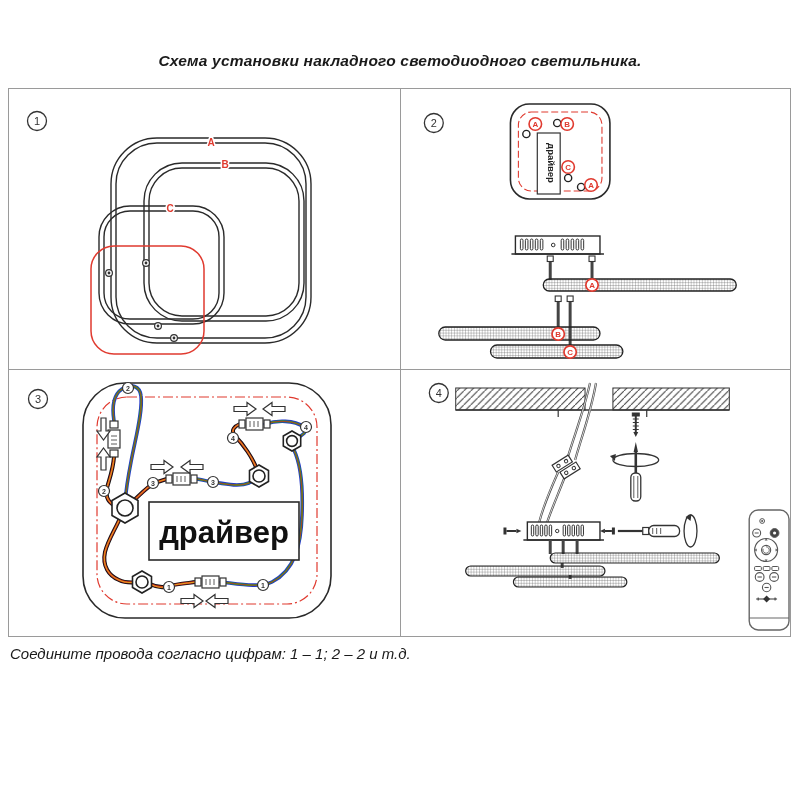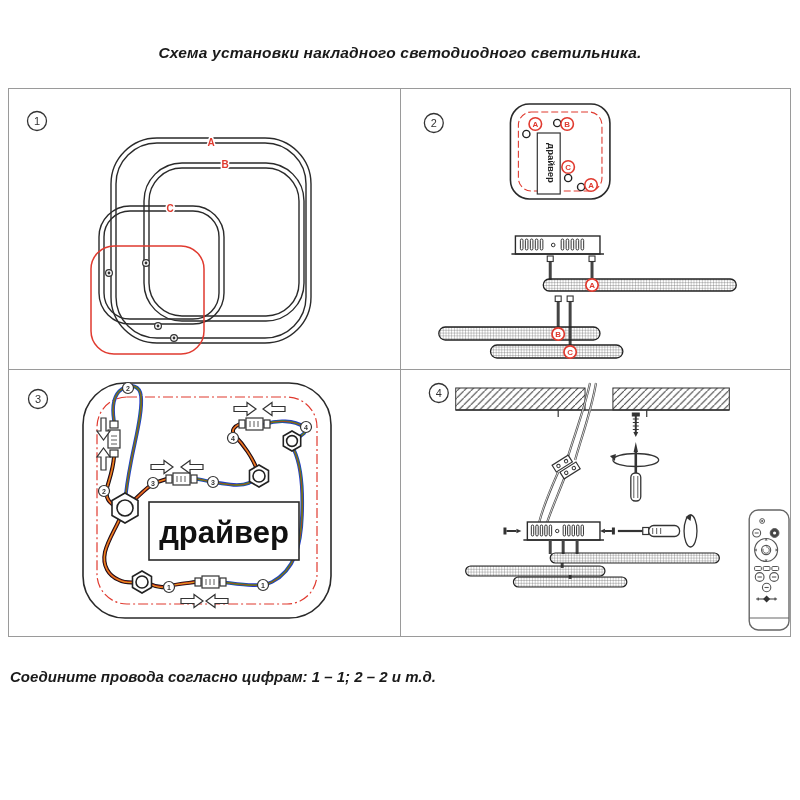--- a/index.html
+++ b/index.html
@@ -5,7 +5,7 @@
   html,body{margin:0;padding:0;background:#fff;}
   .page{position:relative;width:800px;height:800px;background:#fff;overflow:hidden;
         font-family:"Liberation Sans",sans-serif;color:#1a1a1a;}
-  .title{position:absolute;top:44px;left:0;width:100%;text-align:center;
+  .title{position:absolute;top:52px;left:0;width:100%;text-align:center;
          font-style:italic;font-weight:bold;font-size:15.5px;letter-spacing:.2px;}
   .caption{position:absolute;top:668px;left:10px;font-style:italic;font-weight:bold;font-size:15px;}
   .grid{position:absolute;left:8px;top:88px;width:783px;height:549px;box-sizing:border-box;

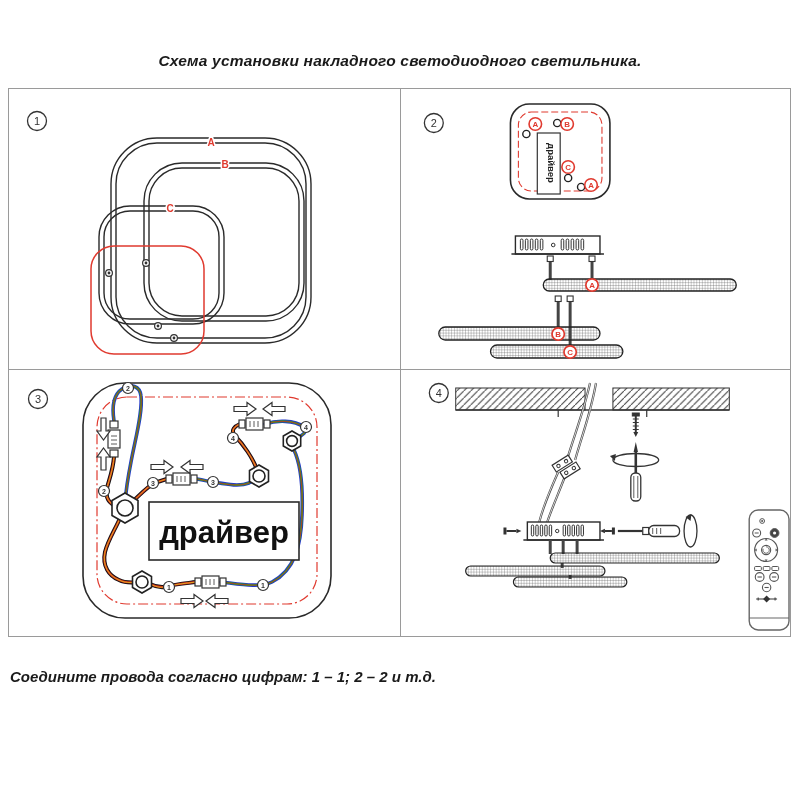--- a/index.html
+++ b/index.html
@@ -7,7 +7,7 @@
         font-family:"Liberation Sans",sans-serif;color:#1a1a1a;}
   .title{position:absolute;top:52px;left:0;width:100%;text-align:center;
          font-style:italic;font-weight:bold;font-size:15.5px;letter-spacing:.2px;}
-  .caption{position:absolute;top:668px;left:10px;font-style:italic;font-weight:bold;font-size:15px;}
+  .caption{position:absolute;top:645px;left:10px;font-style:italic;font-weight:normal;font-size:15px;}
   .grid{position:absolute;left:8px;top:88px;width:783px;height:549px;box-sizing:border-box;
         border:1px solid #9a9a9a;display:grid;grid-template-columns:392px 1fr;grid-template-rows:281px 1fr;}
   .panel{position:relative;box-sizing:border-box;}

